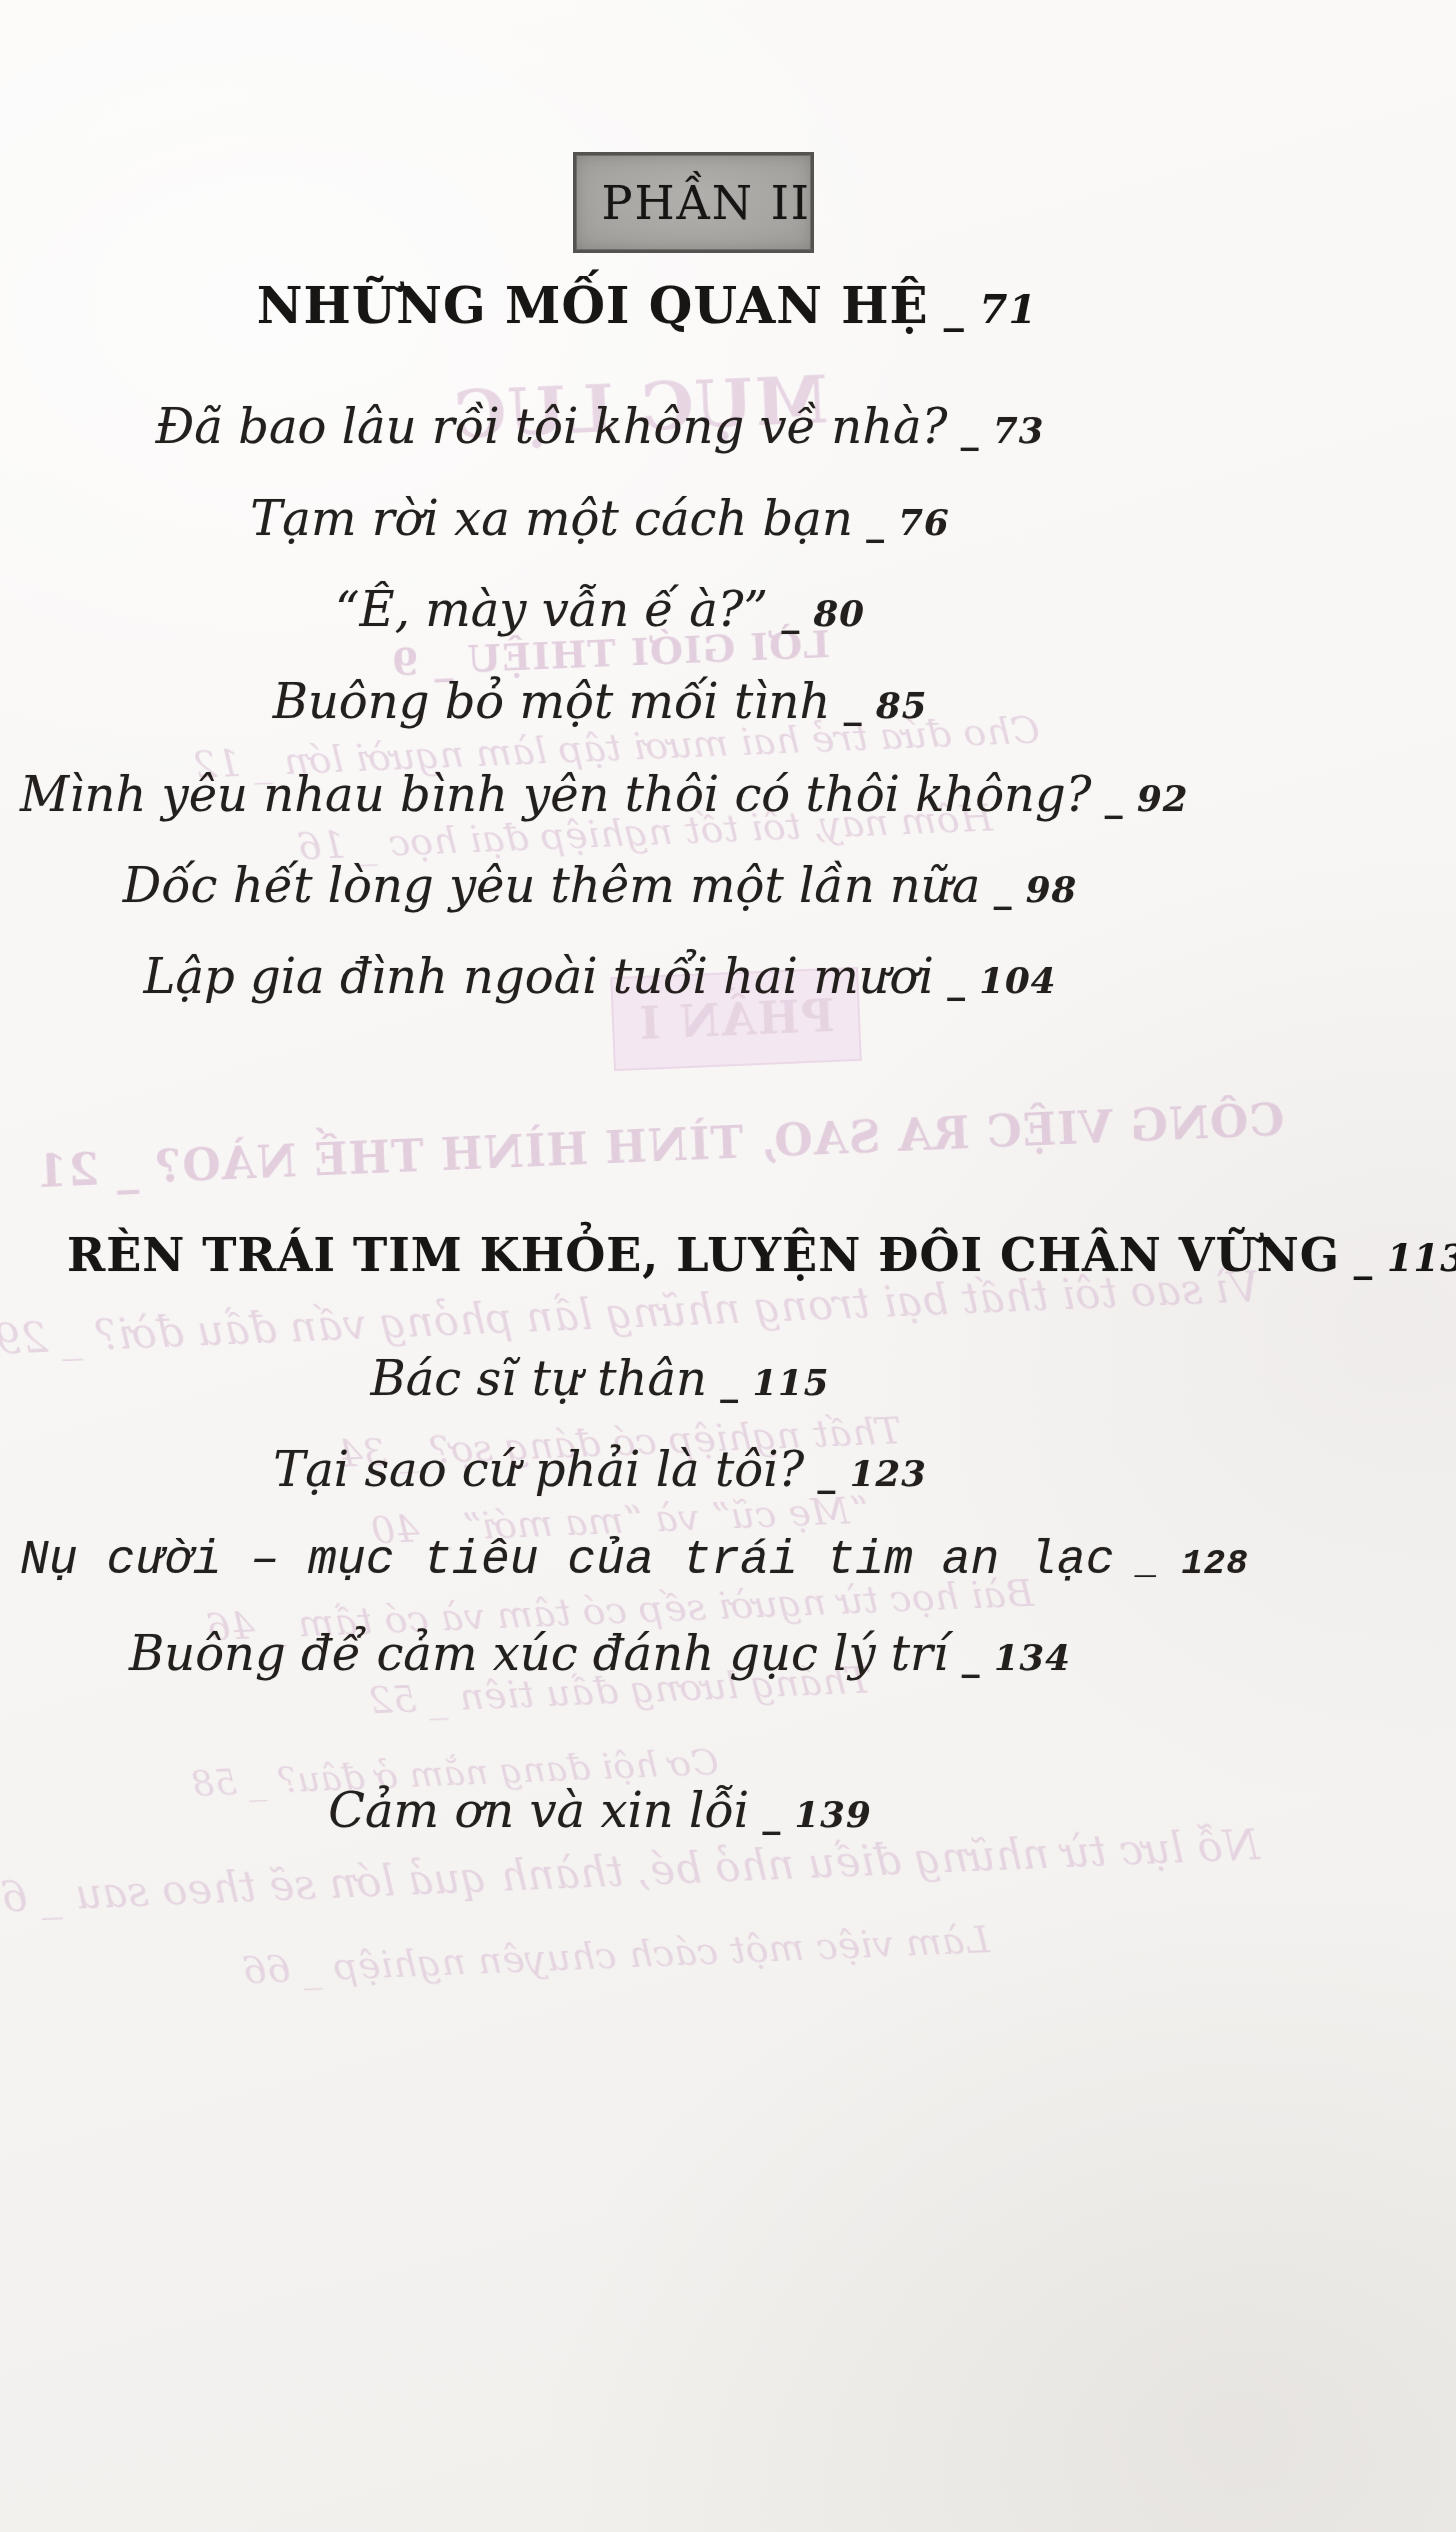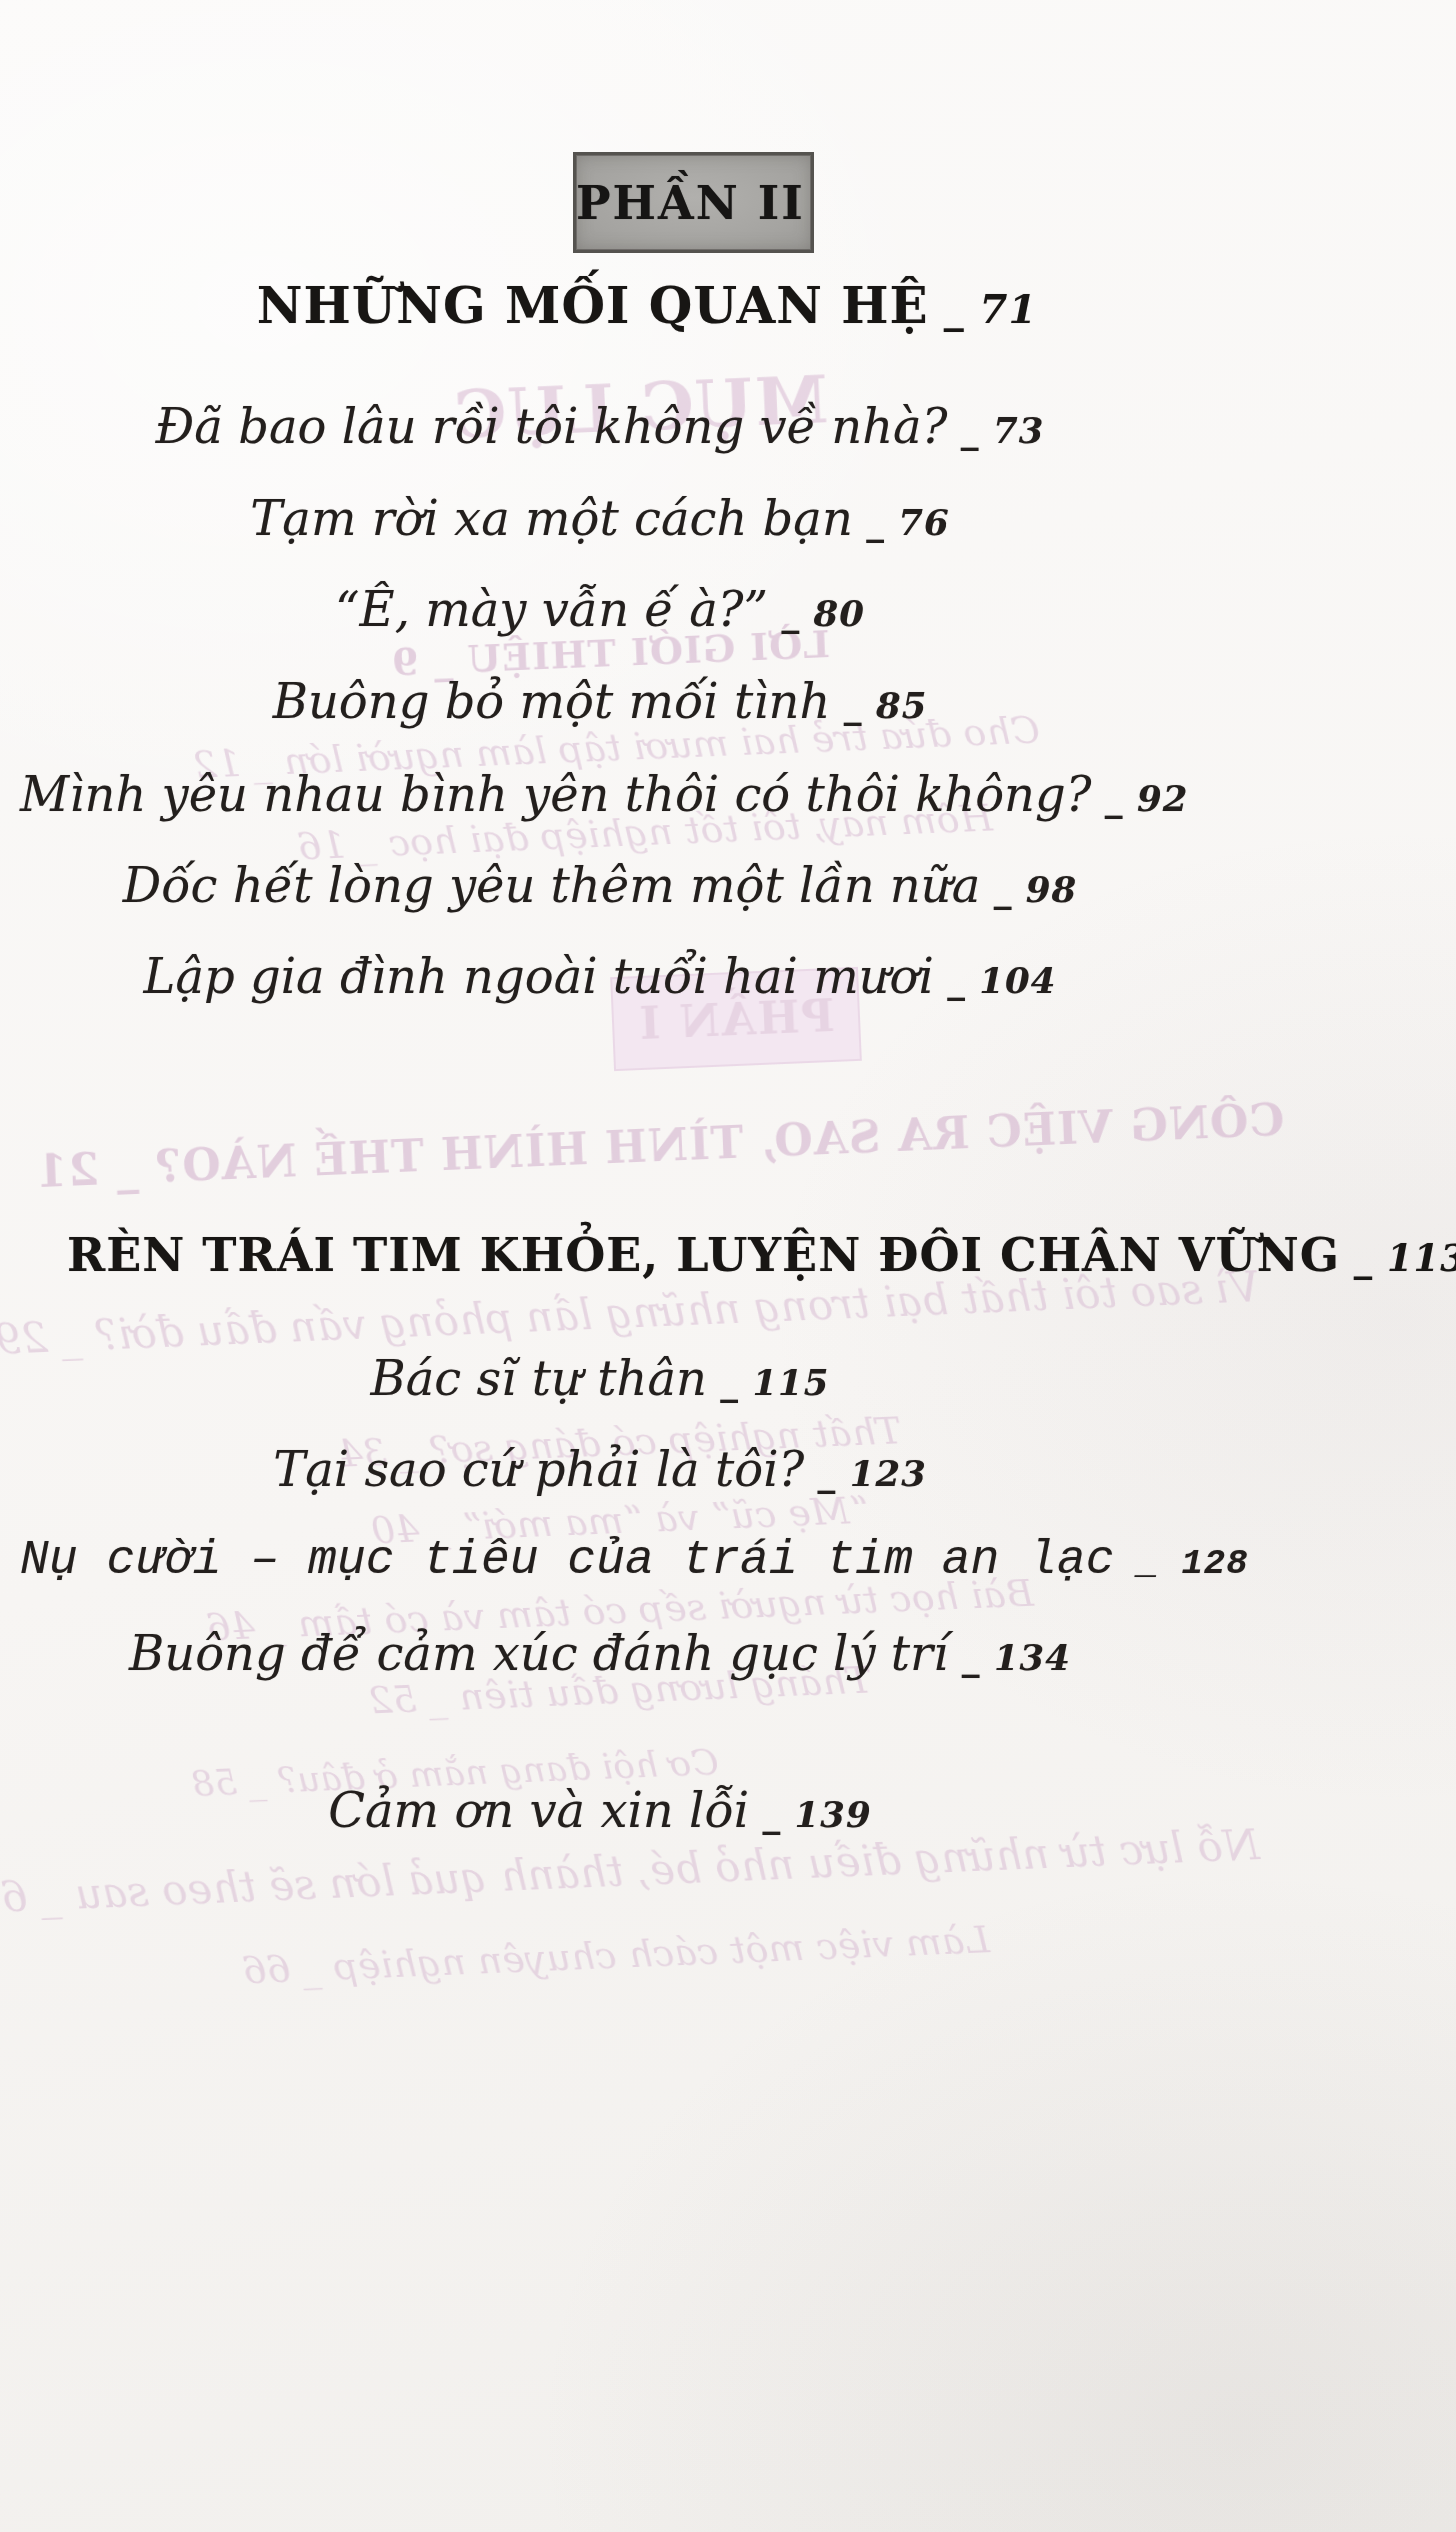--- a/index.html
+++ b/index.html
@@ -45,12 +45,12 @@
   .content{position:absolute;left:20px;top:0;width:1160px;height:100%;}
   .part-box{
     position:absolute;
-    display:flex;align-items:center;justify-content:flex-start;
+    display:flex;align-items:center;justify-content:flex-end;
     background:radial-gradient(ellipse at 50% 45%, #b1b0ad 0%, #a5a4a1 65%, #9c9b98 100%);
     border:3px solid #55534f;
     box-shadow:inset 0 0 0 1px rgba(66,63,59,.45), inset 0 0 16px rgba(88,85,80,.35);
     color:#161514;
-    font-weight:bold;
+    font-weight:normal;
     letter-spacing:2px;
     text-shadow:0 0 1px rgba(30,27,24,.4);
   }

